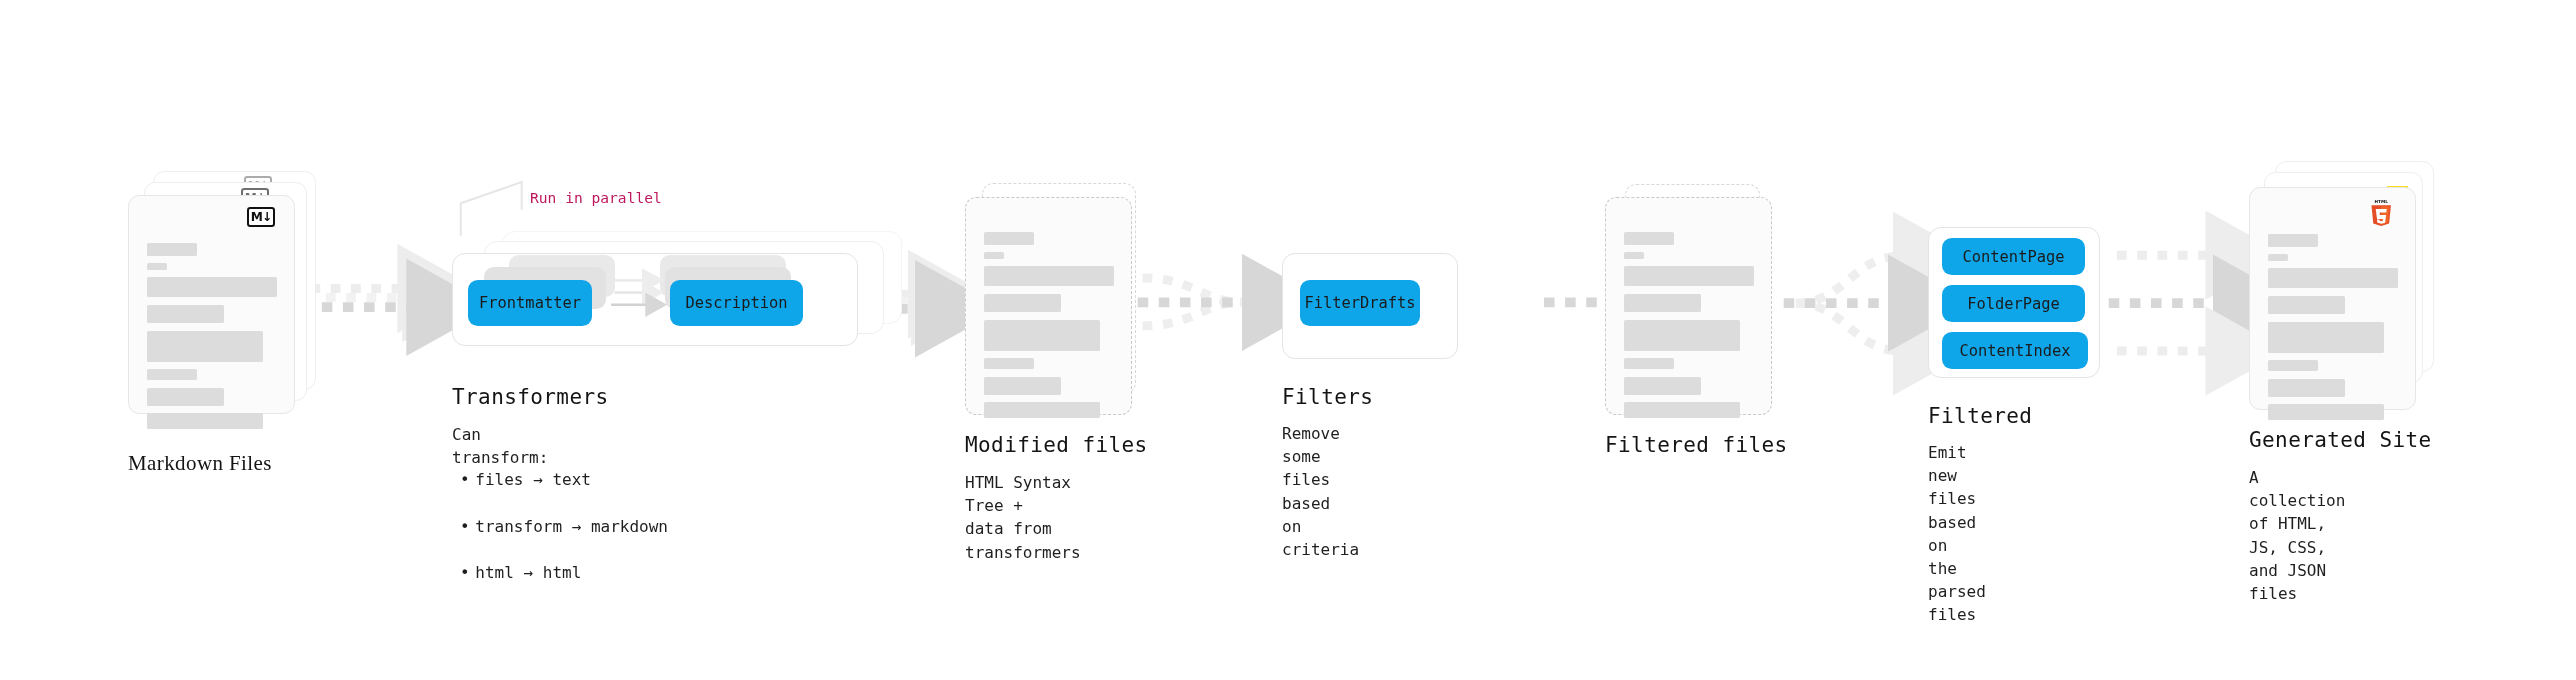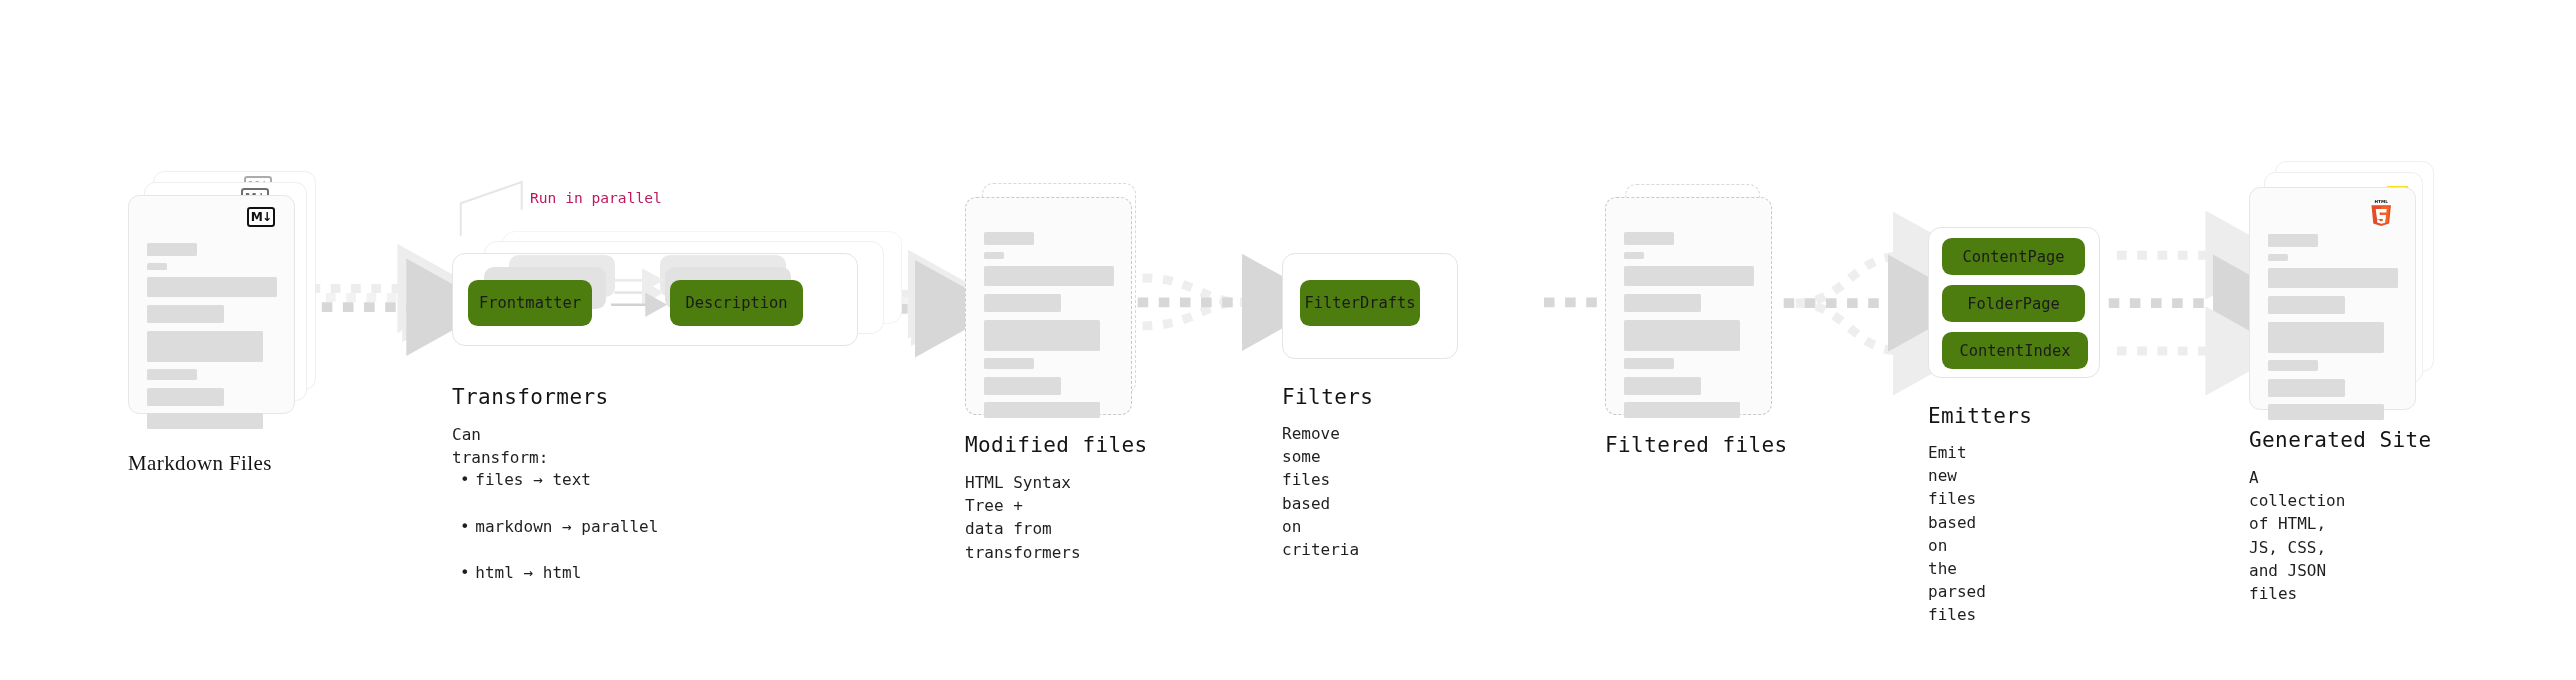--- a/index.html
+++ b/index.html
@@ -42,7 +42,7 @@
   .gbox.fainter{border-color:#f4f4f4;}
 
   .chip{position:absolute;box-sizing:border-box;border-radius:9.8px;
-        background:#4d7c0f;display:flex;align-items:center;justify-content:center;
+        background:#0ea5e9;display:flex;align-items:center;justify-content:center;
         font-size:15.4px;color:#1b1b1b;white-space:nowrap;}
   .chip.g1{background:#e9e9e9;color:transparent;}
   .chip.g2{background:#e2e2e2;color:transparent;}

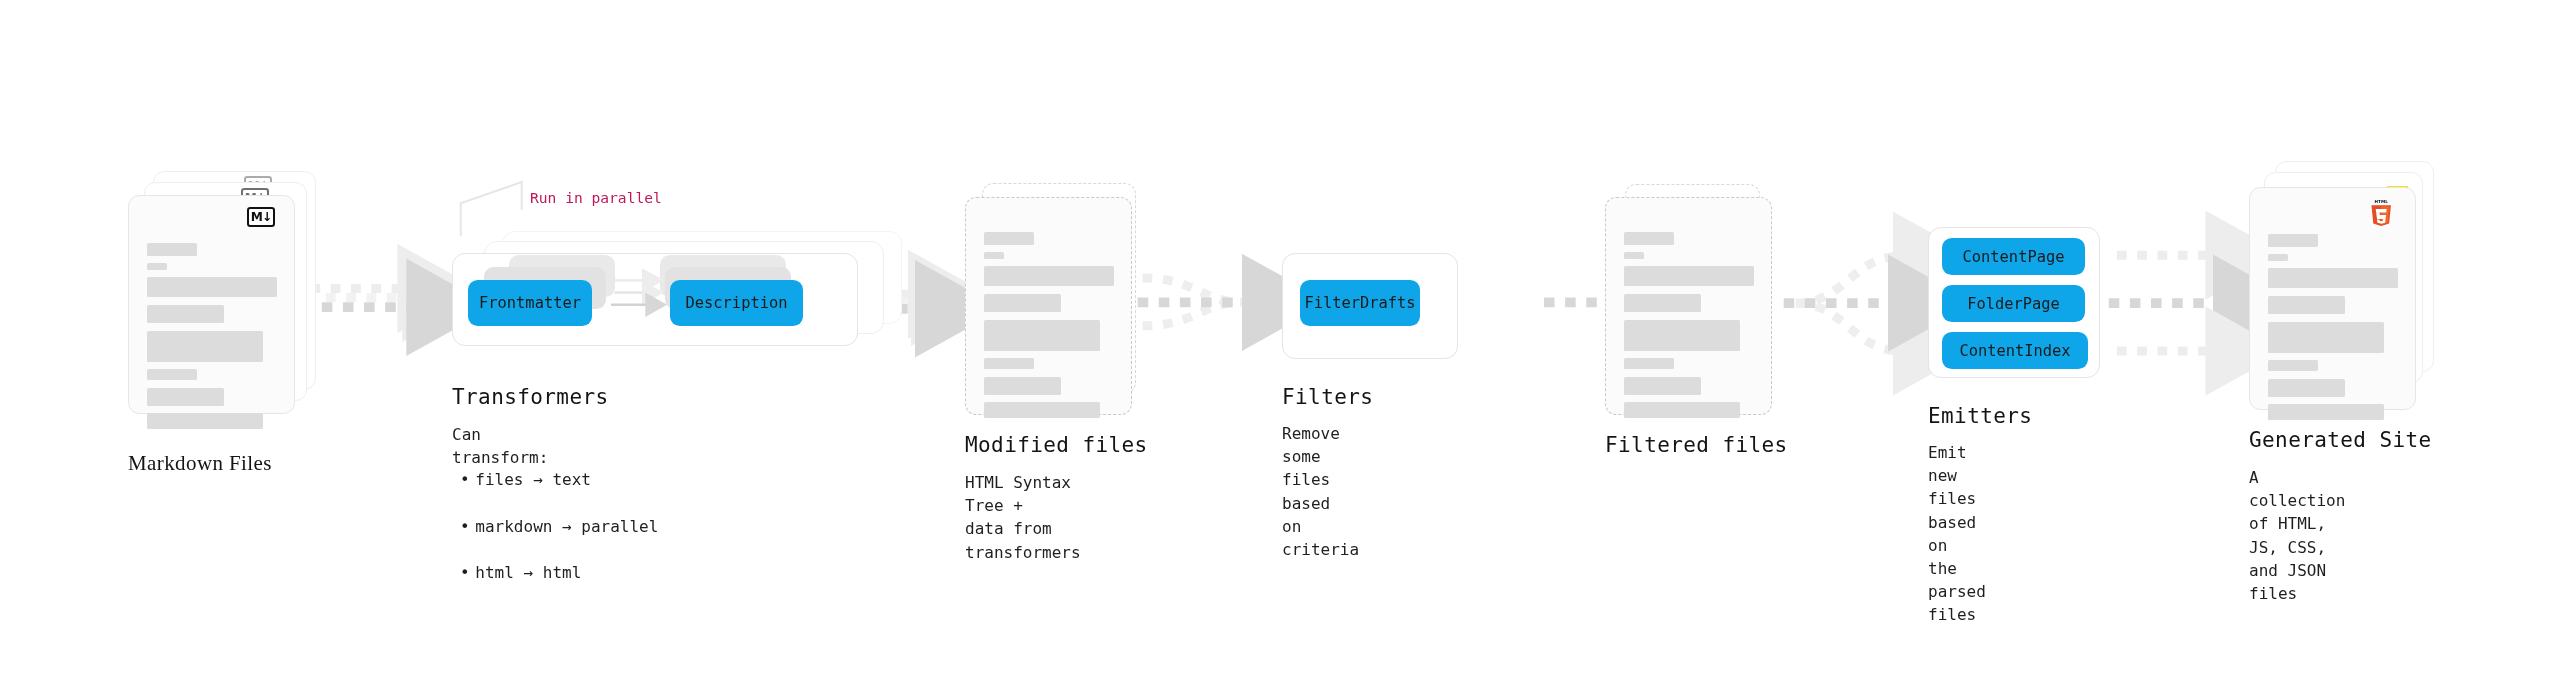--- a/index.html
+++ b/index.html
@@ -216,7 +216,7 @@
     <div class="chip" style="left:1942px;top:285px;width:143px;height:37px;">FolderPage</div>
     <div class="chip" style="left:1942px;top:332px;width:146px;height:37px;">ContentIndex</div>
 
-    <div class="title" style="left:1928px;top:404px;">Emitters</div>
+    <div class="title" style="left:1928px;top:404px;">Filtered</div>
     <div class="sub" style="left:1928px;top:441px;">Emit new files based on
 the parsed files</div>
   </div>

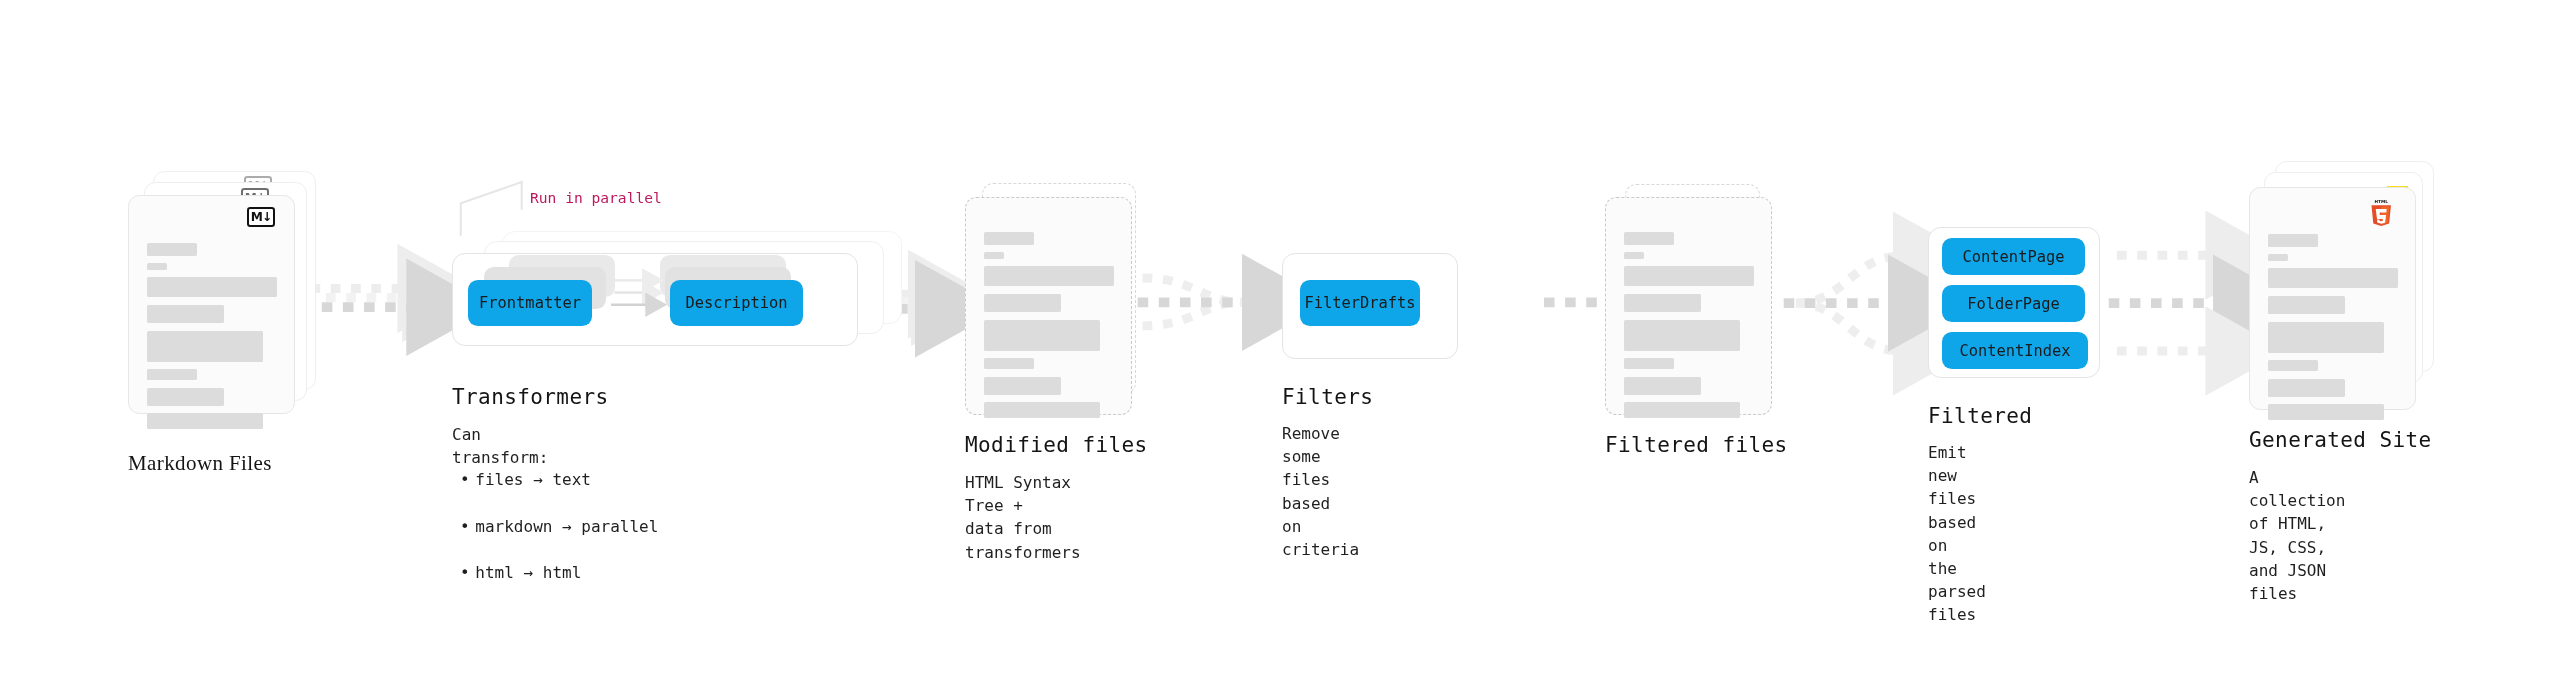--- a/index.html
+++ b/index.html
@@ -160,7 +160,7 @@
     <div class="sub" style="left:452px;top:423px;">Can transform:</div>
     <ul class="li sub" style="left:460px;top:445px;">
       <li>files → text</li>
-      <li>markdown → parallel</li>
+      <li>transform → markdown</li>
       <li>html → html</li>
     </ul>
   </div>

